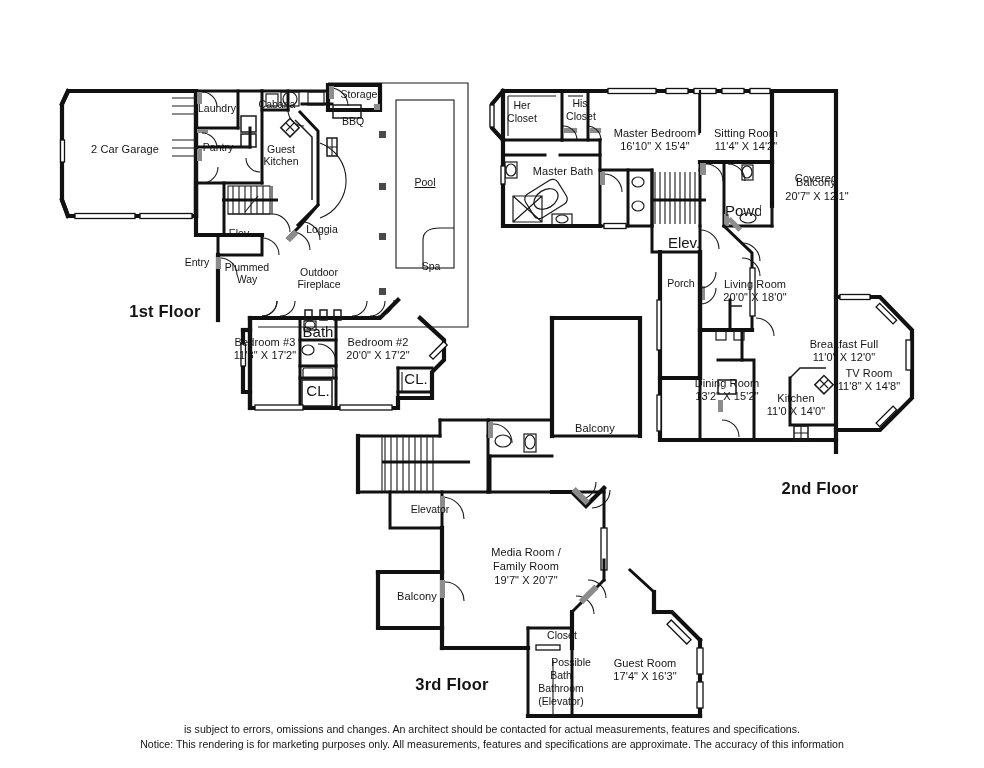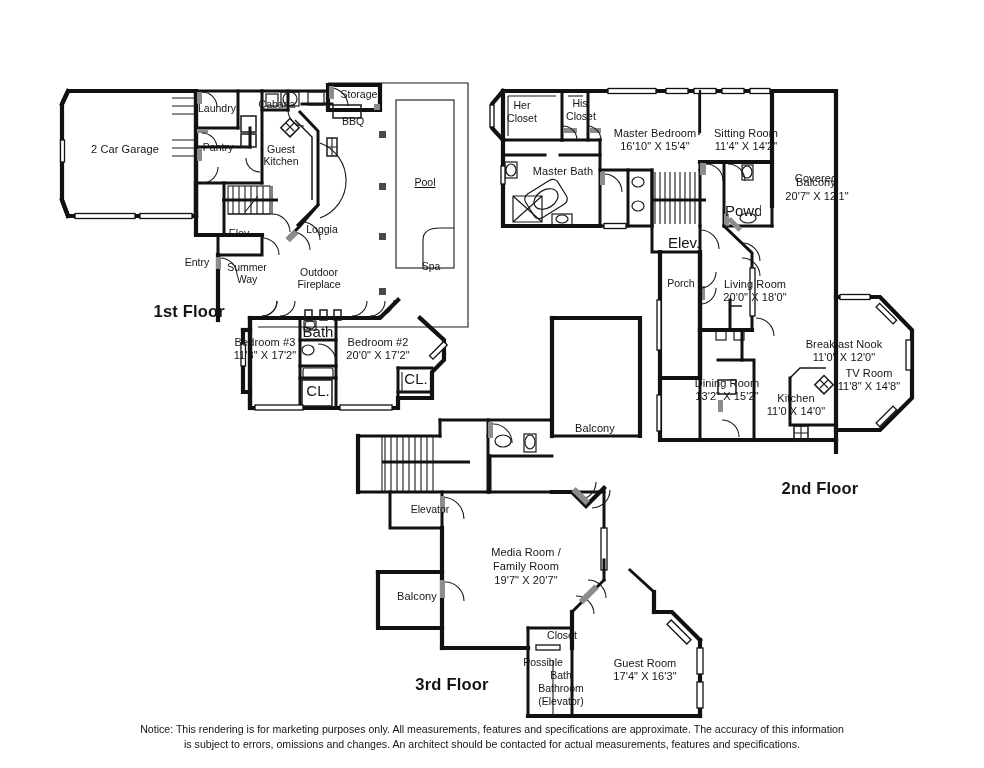--- a/index.html
+++ b/index.html
@@ -449,7 +449,7 @@
   <div class="lbl sm" style="left:330px; top:116px; width:46px;text-align:center;">BBQ</div>
   <div class="lbl sm" style="left:218px; top:228px; width:44px;">Elev.</div>
   <div class="lbl sm" style="left:174px; top:257px; width:46px;">Entry</div>
-  <div class="lbl sm" style="left:222px; top:262px; width:50px;">Summer</div>
+  <div class="lbl sm" style="left:222px; top:262px; width:50px;">Plummed</div>
   <div class="lbl sm" style="left:222px; top:274px; width:50px;">Way</div>
   <div class="lbl sm" style="left:296px; top:224px; width:52px;">Loggia</div>
   <div class="lbl sm" style="left:288px; top:267px; width:62px;">Outdoor</div>

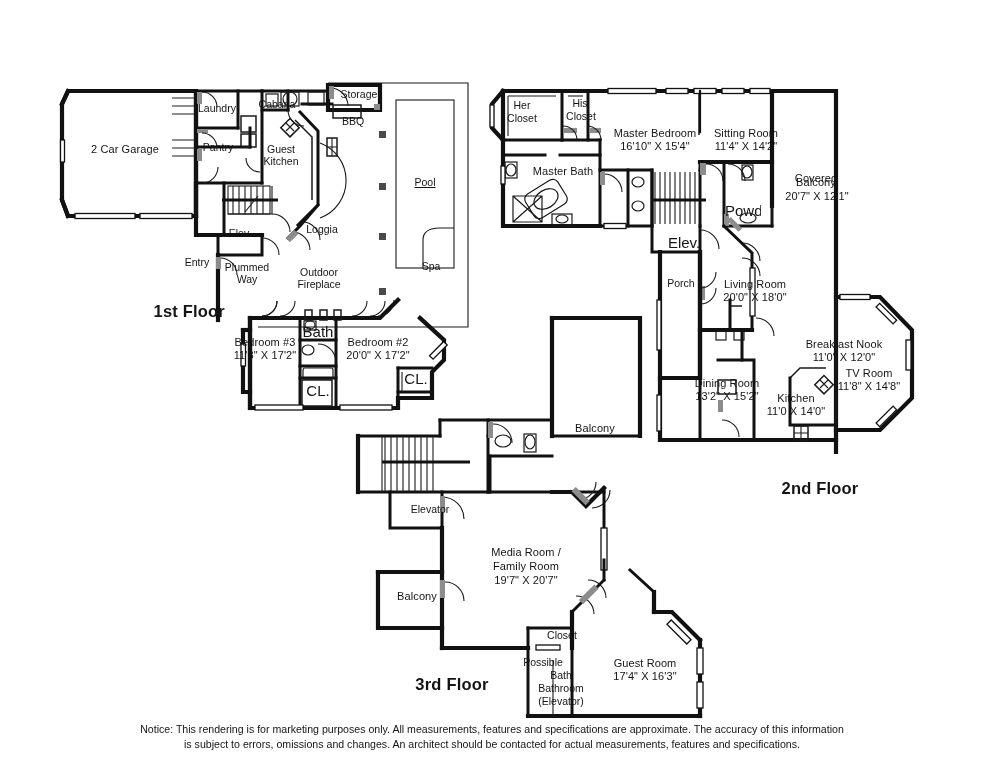--- a/index.html
+++ b/index.html
@@ -463,7 +463,7 @@
   <div class="lbl xs" style="left:301px; top:324px; width:34px;">Bath</div>
   <div class="lbl xs" style="left:301px; top:383px; width:34px;">CL.</div>
   <div class="lbl xs" style="left:401px; top:371px; width:30px;">CL.</div>
-  <div class="lbl floor-title" style="left:105px; top:302px; width:120px;text-align:right;">1st Floor</div>
+  <div class="lbl floor-title" style="left:105px; top:302px; width:120px;">1st Floor</div>
 
   <div class="lbl sm" style="left:498px; top:100px; width:48px;">Her</div>
   <div class="lbl sm" style="left:494px; top:113px; width:56px;">Closet</div>

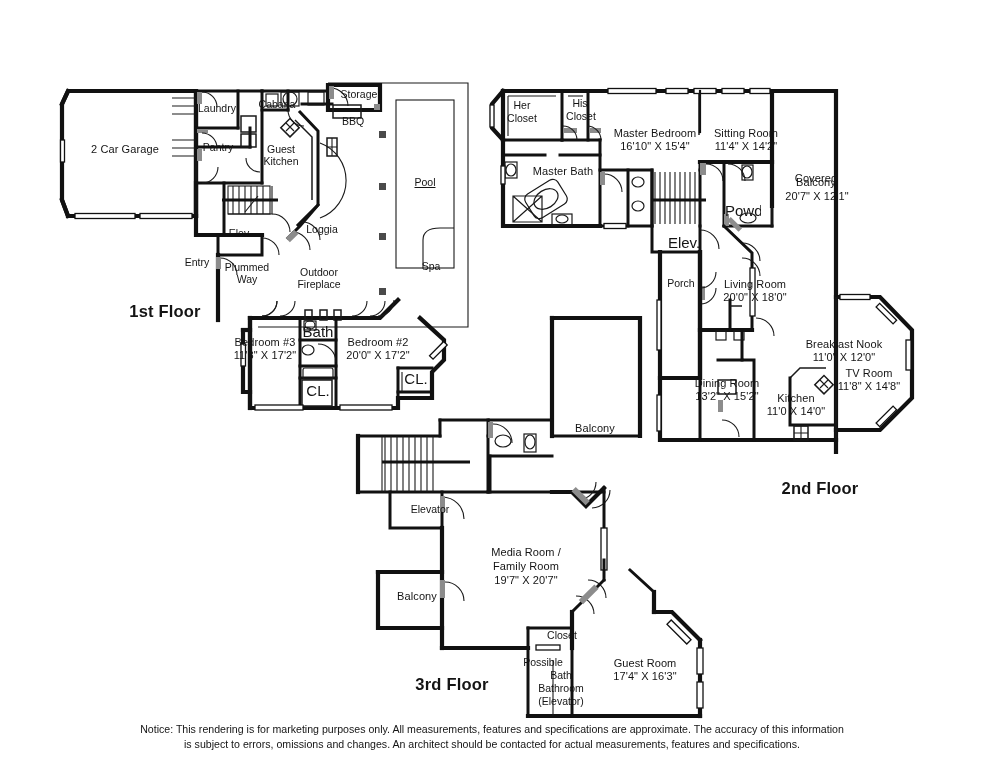--- a/index.html
+++ b/index.html
@@ -482,7 +482,7 @@
   <div class="lbl sm" style="left:660px; top:278px; width:42px;">Porch</div>
   <div class="lbl rm" style="left:710px; top:278px; width:90px;">Living Room</div>
   <div class="lbl rm" style="left:710px; top:291px; width:90px;">20'0" X 18'0"</div>
-  <div class="lbl rm" style="left:794px; top:338px; width:100px;">Breakfast Nook</div>
+  <div class="lbl rm" style="left:794px; top:338px; width:100px;">Breakfast Full</div>
   <div class="lbl rm" style="left:794px; top:351px; width:100px;">11'0" X 12'0"</div>
   <div class="lbl rm" style="left:830px; top:367px; width:78px;">TV Room</div>
   <div class="lbl rm" style="left:822px; top:380px; width:94px;">11'8" X 14'8"</div>

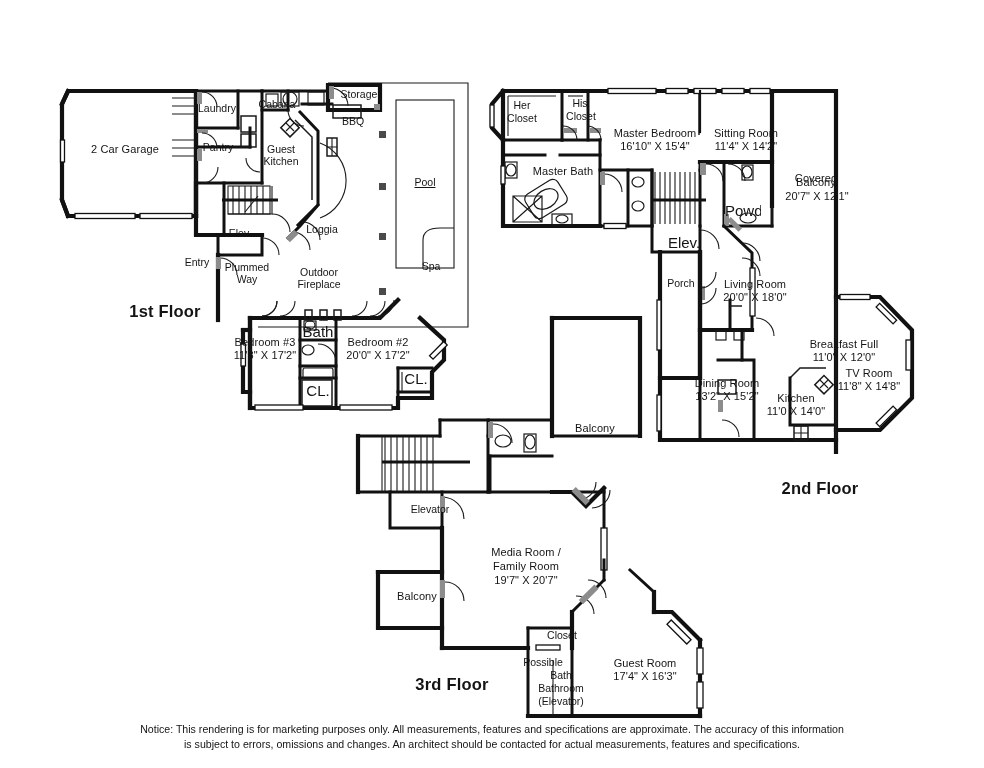--- a/index.html
+++ b/index.html
@@ -499,7 +499,7 @@
   <div class="lbl rm" style="left:476px; top:560px; width:100px;">Family Room</div>
   <div class="lbl rm" style="left:476px; top:574px; width:100px;">19'7" X 20'7"</div>
   <div class="lbl sm" style="left:534px; top:630px; width:56px;">Closet</div>
-  <div class="lbl sm" style="left:512px; top:657px; width:62px;">Possible</div>
+  <div class="lbl sm" style="left:540px; top:657px; width:62px;">Possible</div>
   <div class="lbl sm" style="left:530px; top:670px; width:62px;">Bath</div>
   <div class="lbl sm" style="left:528px; top:683px; width:66px;">Bathroom</div>
   <div class="lbl sm" style="left:526px; top:696px; width:70px;">(Elevator)</div>

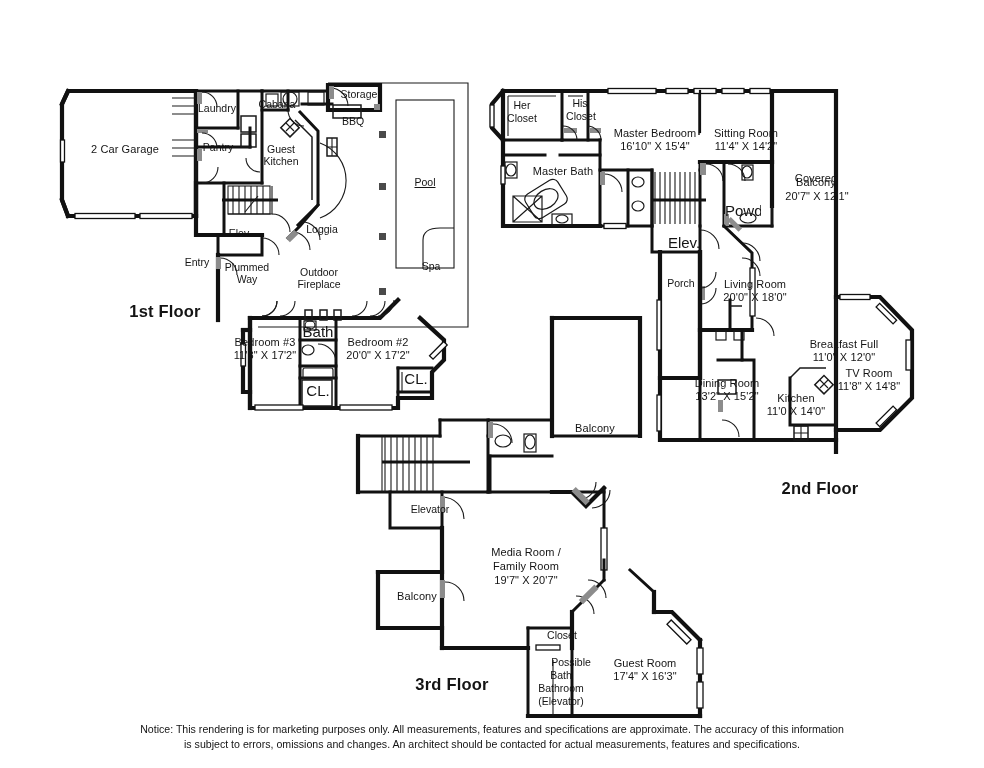--- a/index.html
+++ b/index.html
@@ -508,8 +508,8 @@
   <div class="lbl floor-title" style="left:392px; top:675px; width:120px;">3rd Floor</div>
 
   <div class="notice" style="top:722px;">
+    <span>is subject to errors, omissions and changes. An architect should be contacted for actual measurements, features and specifications.</span>
     <span>Notice: This rendering is for marketing purposes only. All measurements, features and specifications are approximate. The accuracy of this information</span>
-    <span>is subject to errors, omissions and changes. An architect should be contacted for actual measurements, features and specifications.</span>
   </div>
 
 </div>

